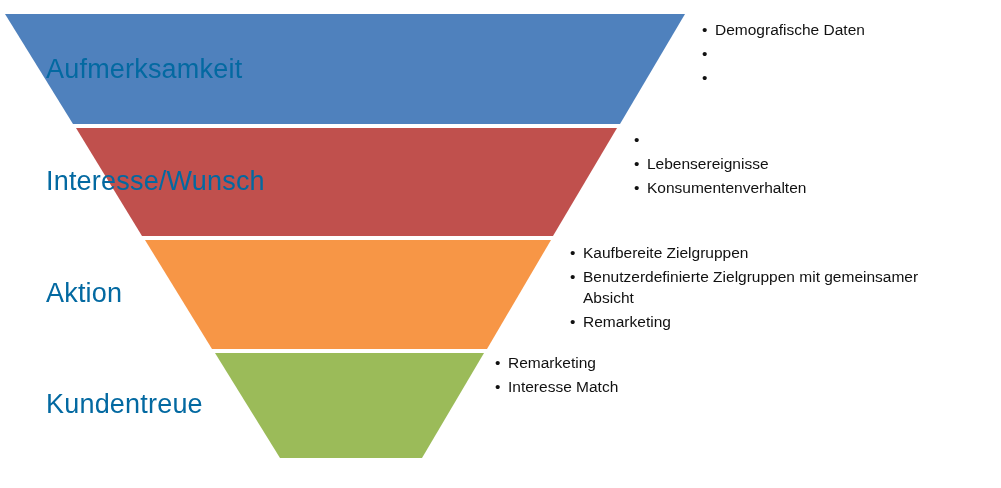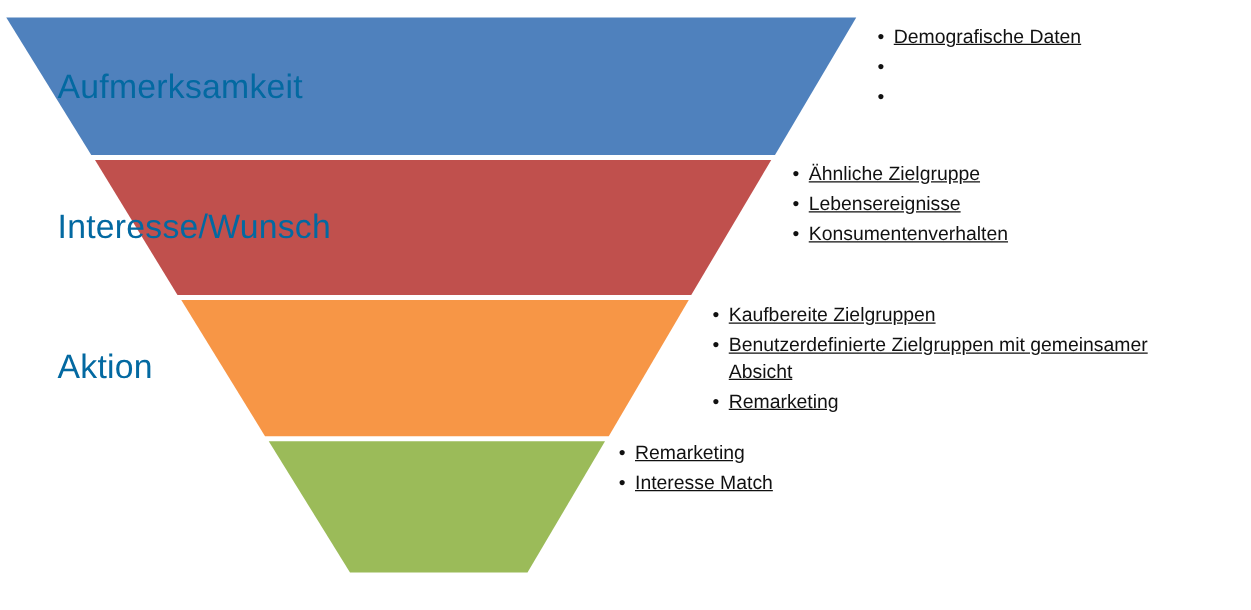--- a/index.html
+++ b/index.html
@@ -53,7 +53,6 @@
   }
   .bullets .txt {
     white-space: pre-line;
-    text-decoration: underline;
   }
 </style>
 </head>

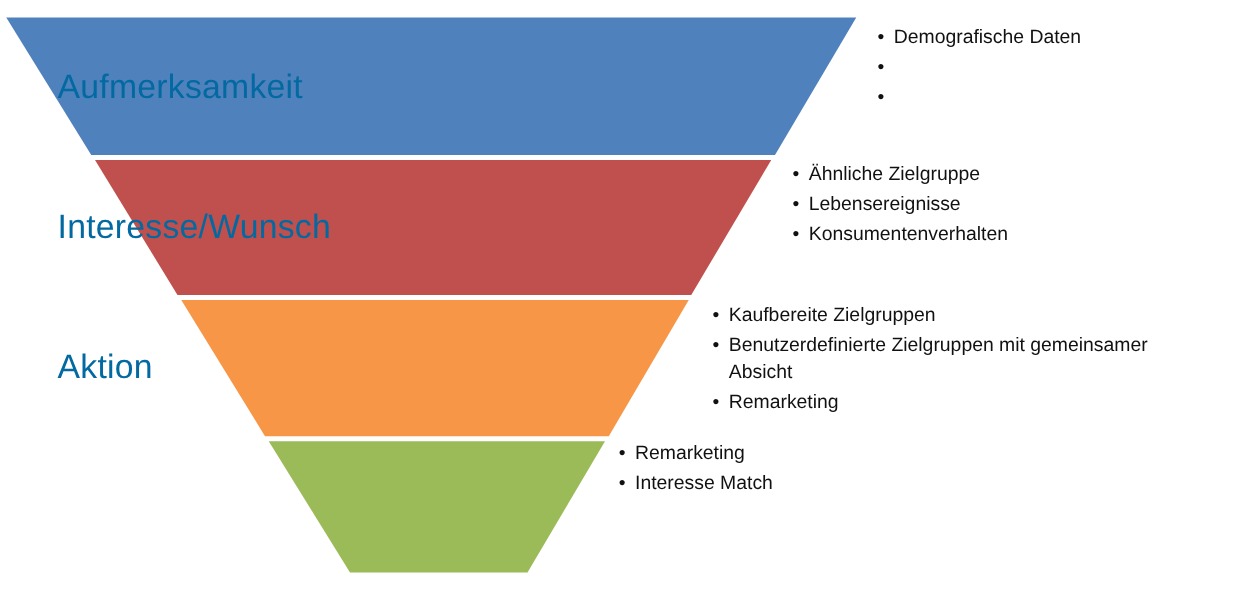--- a/index.html
+++ b/index.html
@@ -87,7 +87,6 @@
   <ul class="bullets" style="left:634px; top:129px; width:260px">
     <li>
       <span class="dot">•</span>
-      <span class="txt">Ähnliche Zielgruppe</span>
     </li>
     <li>
       <span class="dot">•</span>

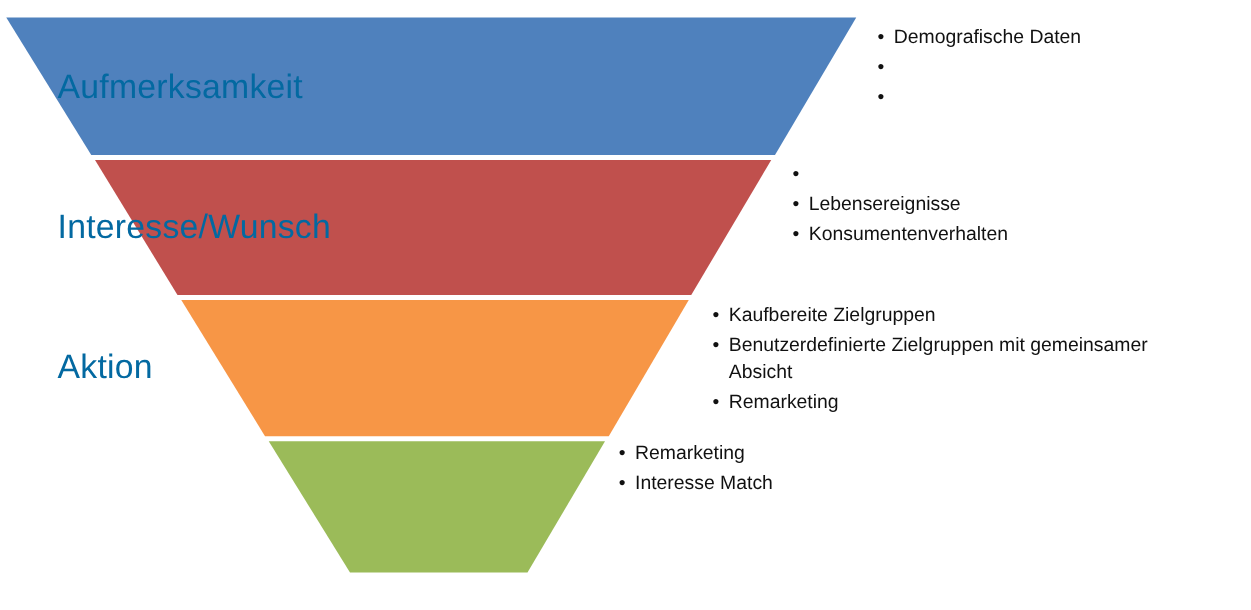--- a/index.html
+++ b/index.html
@@ -70,6 +70,7 @@
   <div class="stage-label" style="top:54px">Aufmerksamkeit</div>
   <div class="stage-label" style="top:278px">Aktion</div>
   <div class="stage-label" style="top:166px">Interesse/Wunsch</div>
+  <div class="stage-label" style="top:389px">Kundentreue</div>
 
   <ul class="bullets" style="left:702px; top:19px; width:285px">
     <li>

